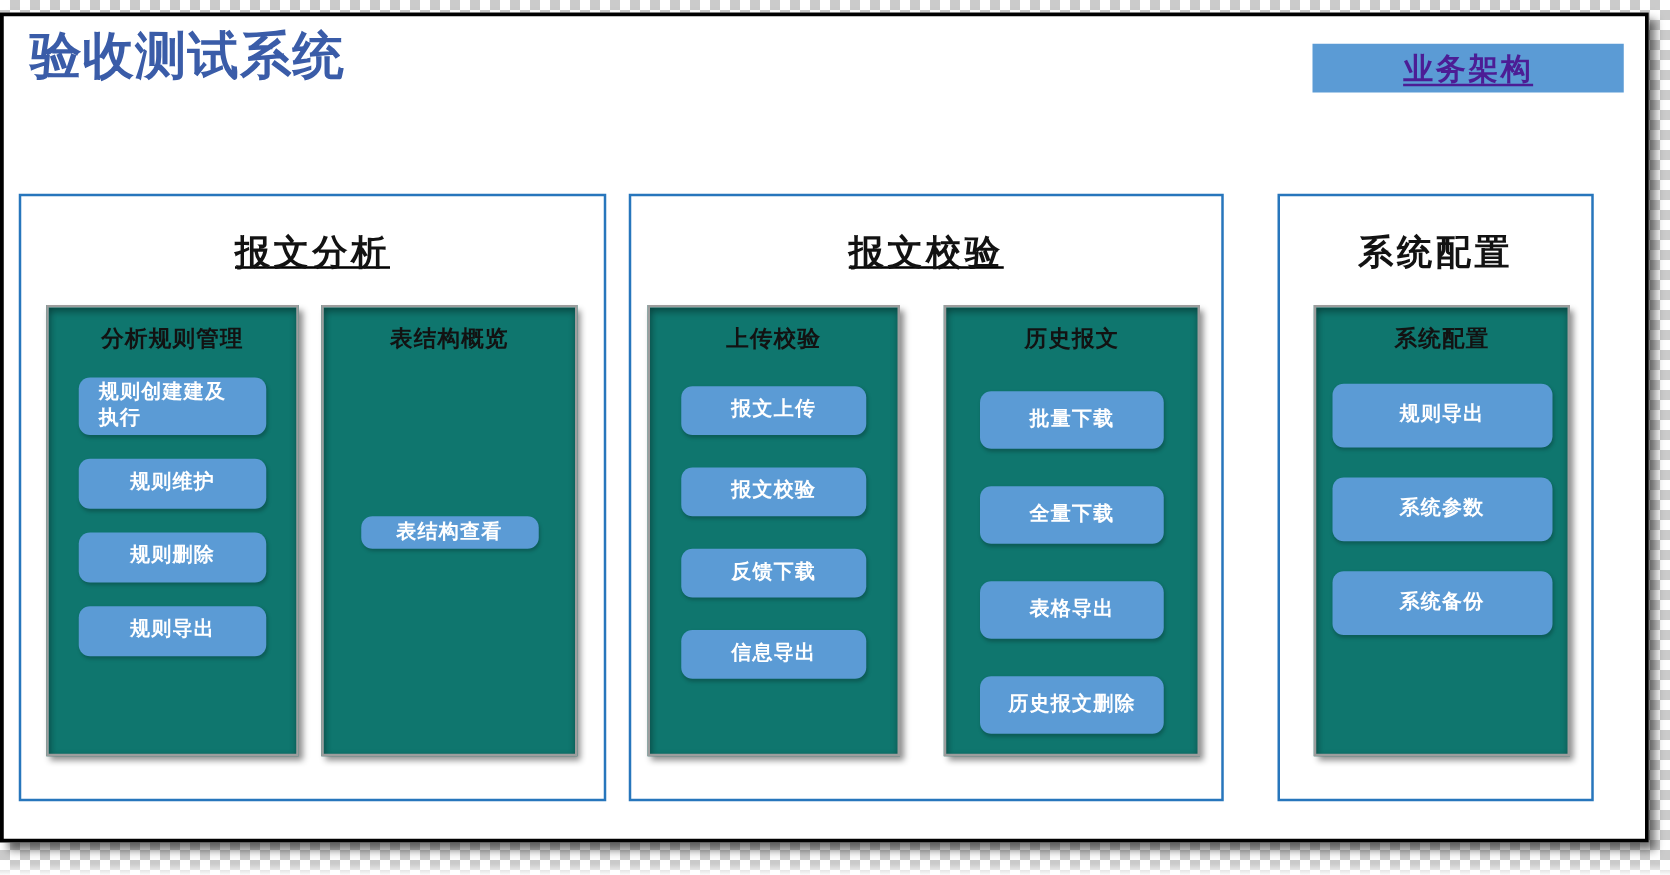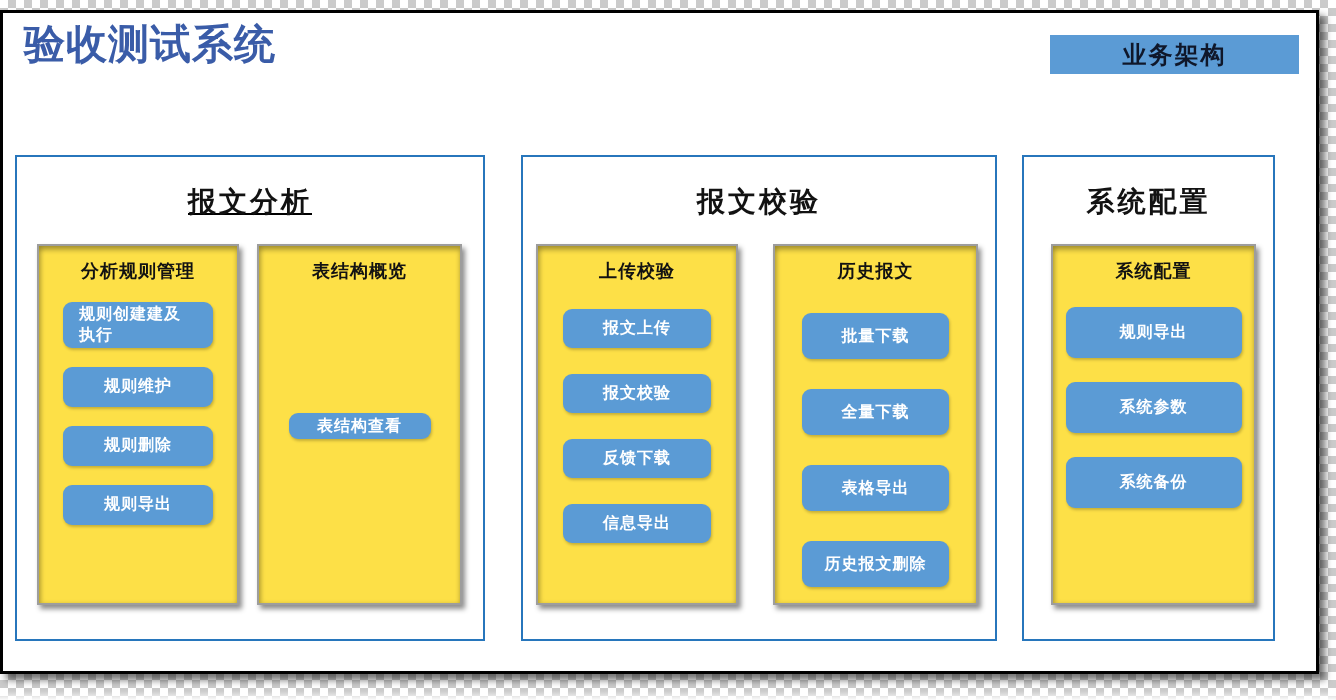--- a/index.html
+++ b/index.html
@@ -62,12 +62,13 @@
     width: 249px;
     height: 39px;
     background: #5B9BD5;
-    color: #0f172a;
+    color: #4c1d95;
     font-size: 24px;
     font-weight: bold;
     display: flex;
     align-items: center;
     justify-content: center;
+    text-decoration: underline;
     text-underline-offset: 4px;
     text-decoration-thickness: 2px;
     letter-spacing: 2px;

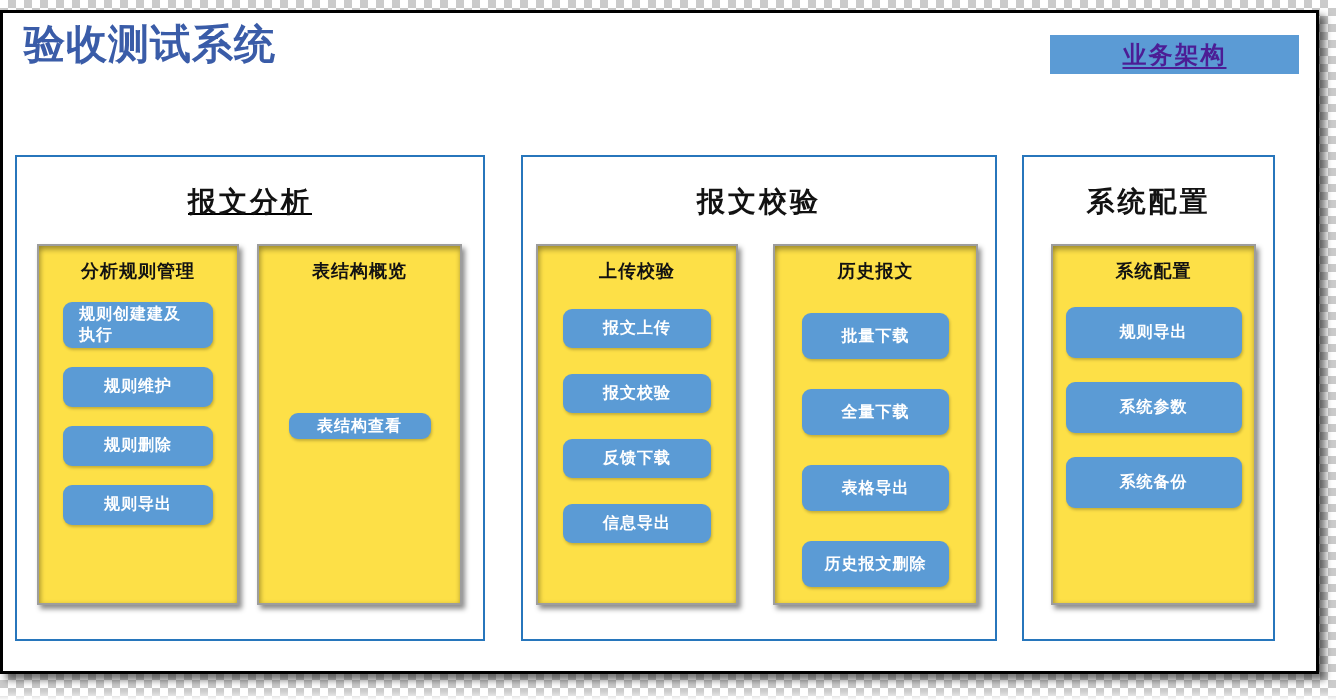--- a/index.html
+++ b/index.html
@@ -83,7 +83,7 @@
     border: 2px solid #2776BC;
   }
   #panel1 { left: 12px;   width: 470px; text-decoration: underline; }
-  #panel2 { left: 518px;  width: 476px; }
+  #panel2 { left: 500px;  width: 476px; text-decoration: underline; }
   #panel3 { left: 1019px; width: 253px; }
 
   .panel-title {

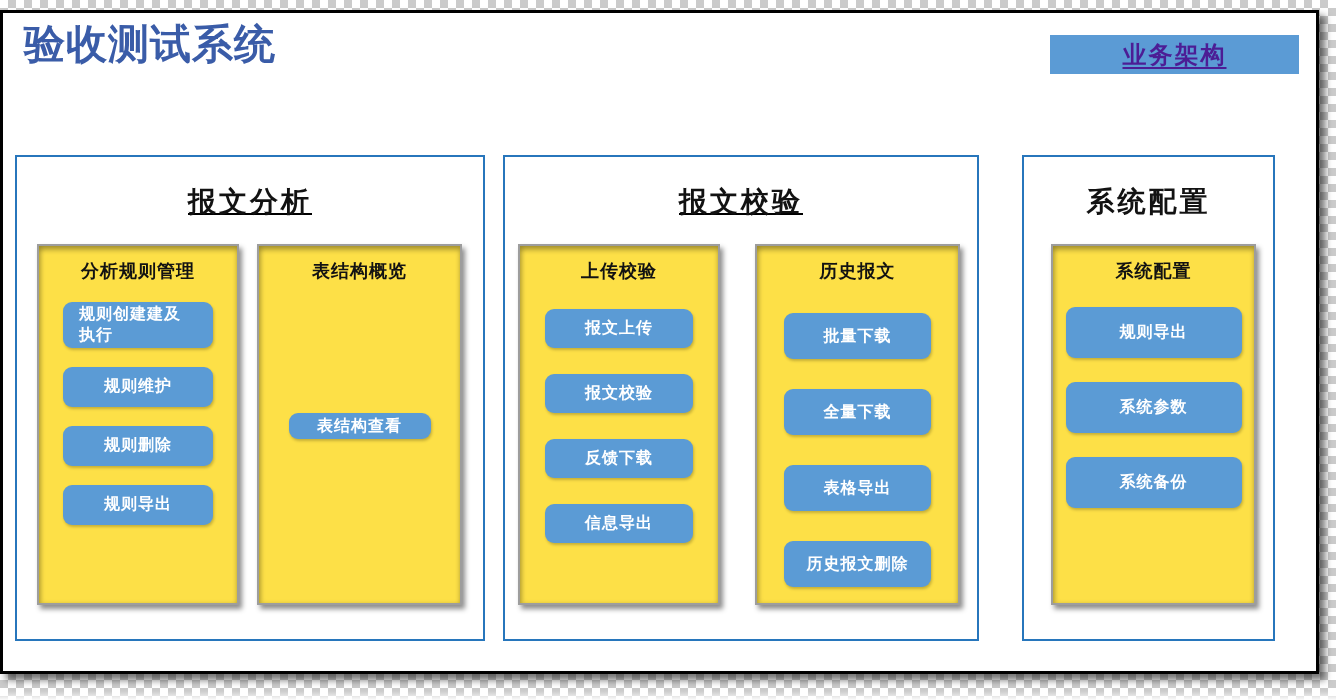--- a/index.html
+++ b/index.html
@@ -101,7 +101,7 @@
     top: 87px;
     height: 361px;
     box-sizing: border-box;
-    background: #fde047;
+    background: #0f766e;
     border: 2px solid #9d9d9d;
     box-shadow:
       3px 4px 5px rgba(0,0,0,0.45),

